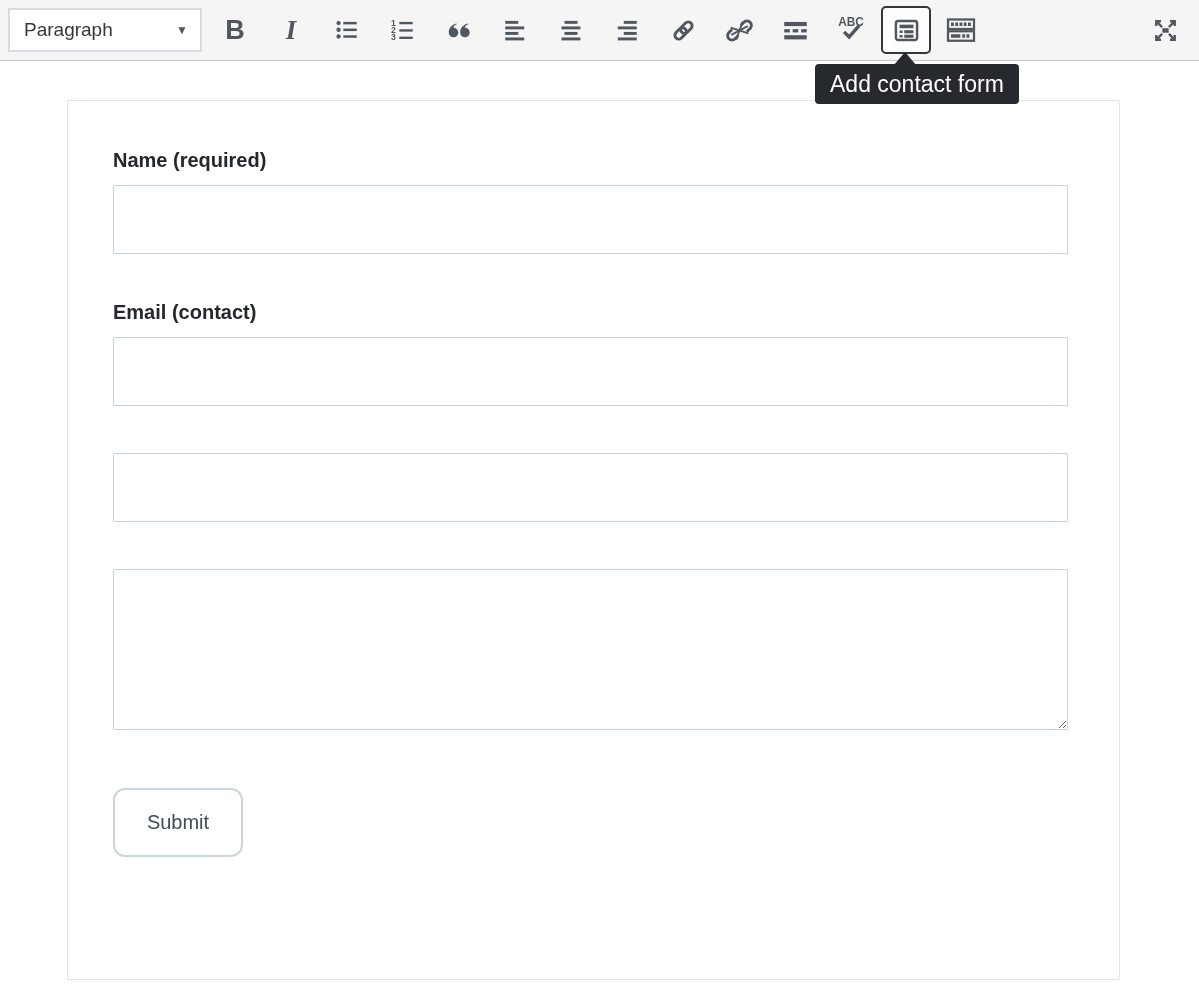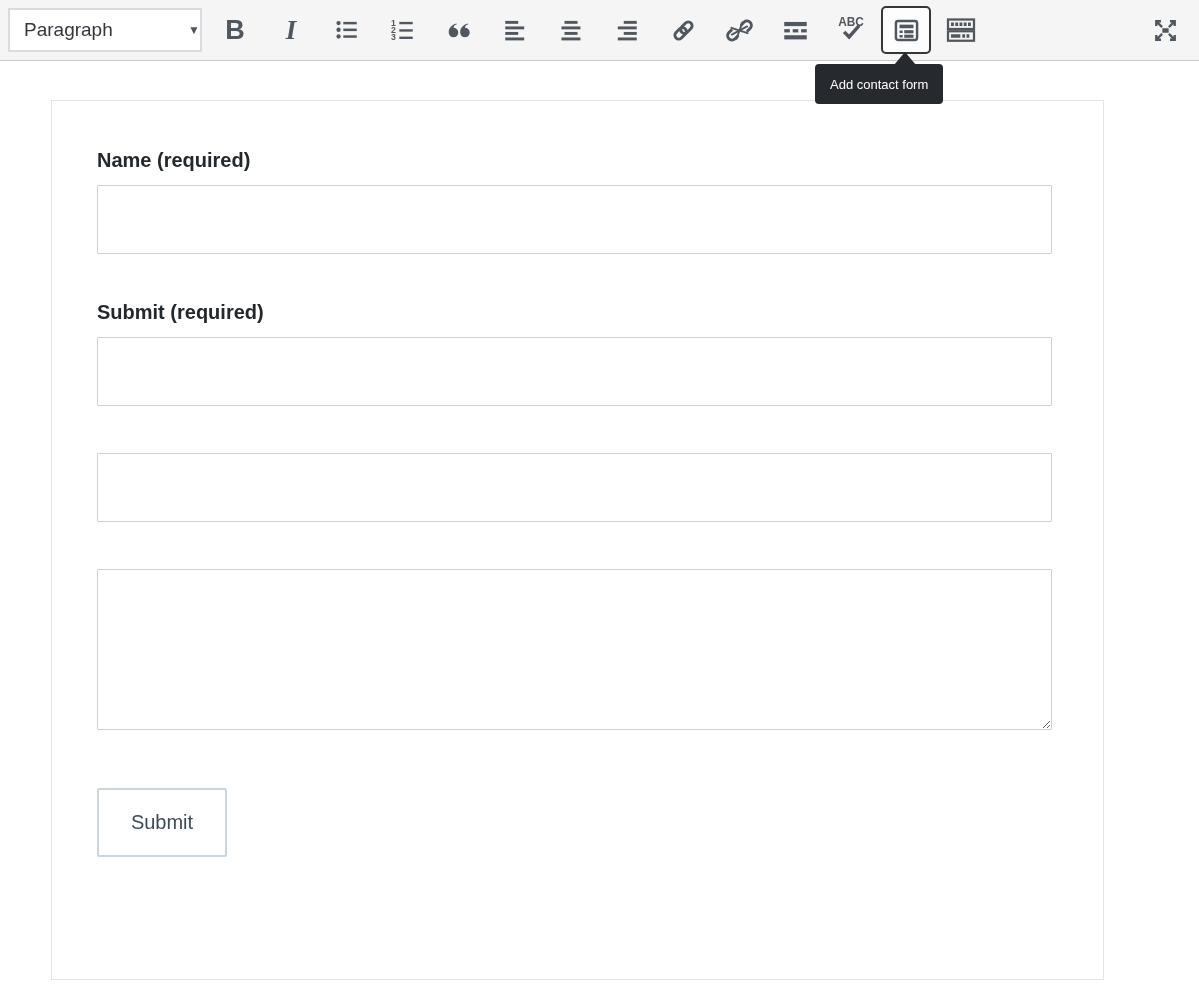--- a/index.html
+++ b/index.html
@@ -23,7 +23,7 @@
     width: 194px; height: 44px; box-sizing: border-box;
     background: #fff; border: 2px solid #d9dbde;
     display: flex; align-items: center; justify-content: space-between;
-    padding: 0 0 0 14px;
+    padding: 0 12px 0 14px;
     font-size: 19px; color: #32373c;
     margin-right: 13px;
     cursor: pointer;

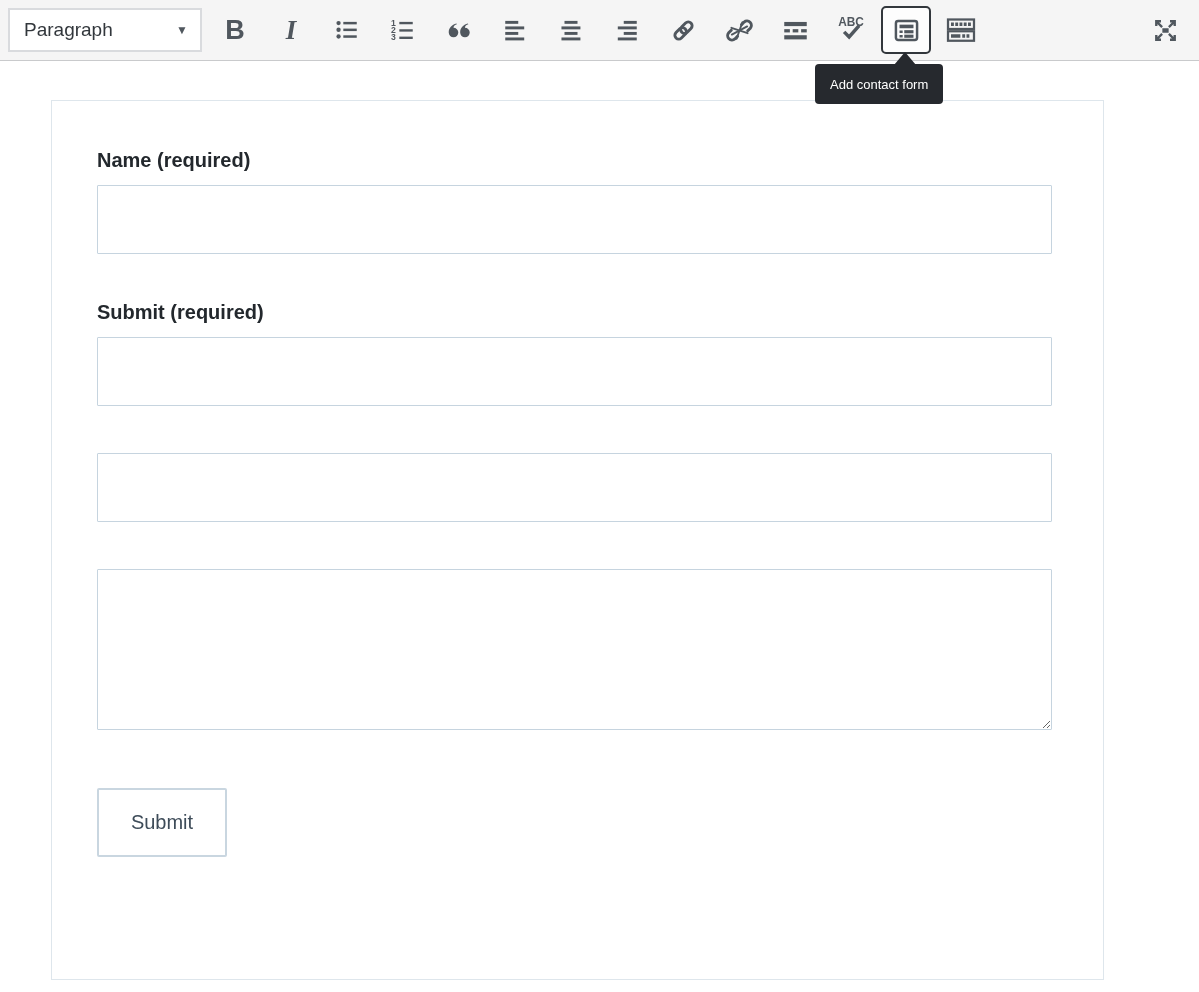--- a/index.html
+++ b/index.html
@@ -56,7 +56,7 @@
     border-radius: 4px;
     display: flex; align-items: center;
     padding: 4px 15px;
-    font-size: 13px;
+    font-size: 23px;
     z-index: 10;
     white-space: nowrap;
   }

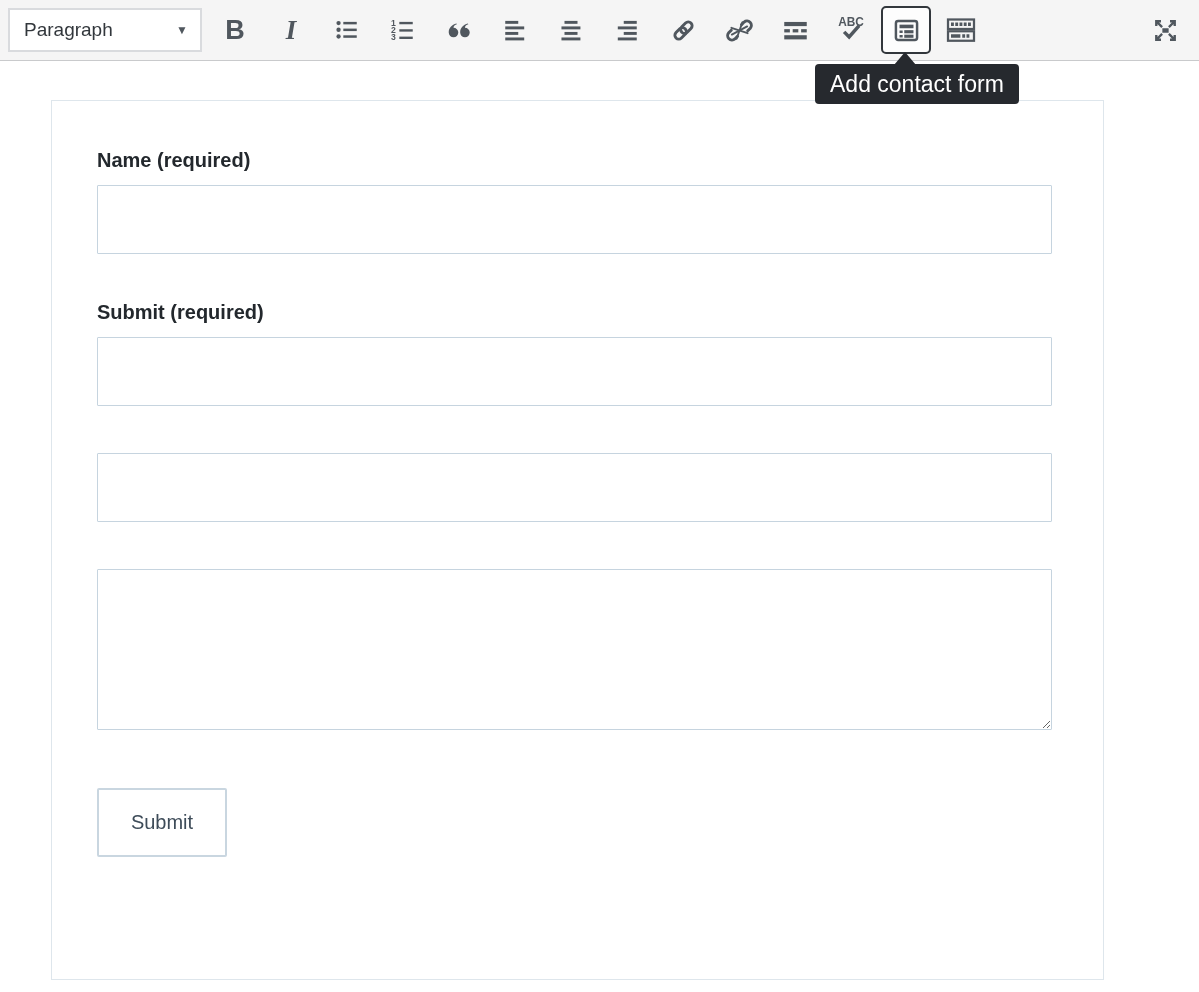--- a/index.html
+++ b/index.html
@@ -71,7 +71,7 @@
 
   
   .form-panel {
-    position: absolute; left: 51px; top: 100px;
+    position: absolute; left: 67px; top: 100px;
     width: 1053px; height: 880px; box-sizing: border-box;
     background: #ffffff;
     border: 1px solid #dee6ec;

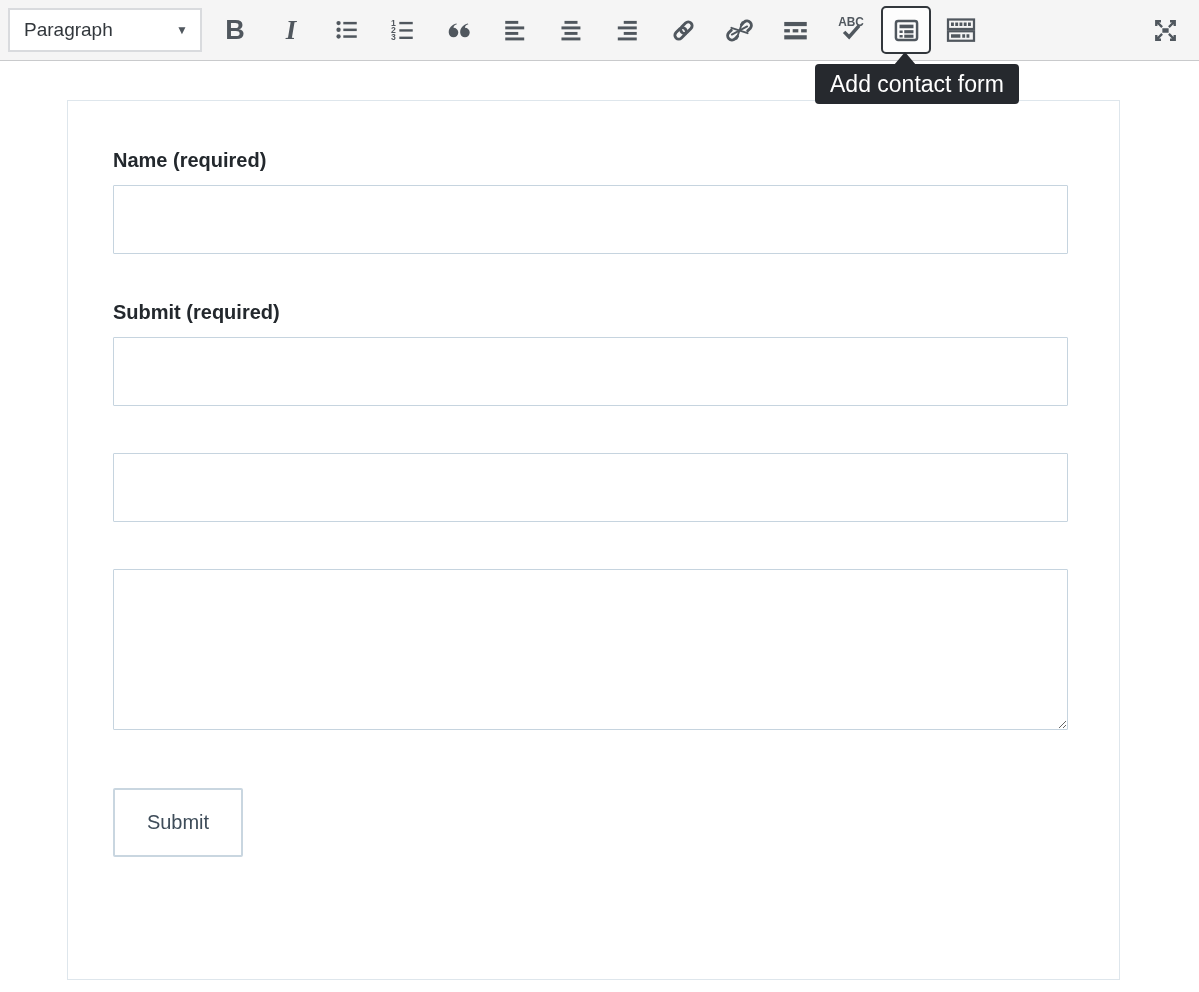--- a/index.html
+++ b/index.html
@@ -279,7 +279,7 @@
     <label class="field-label">Name (required)</label>
     <input class="field-input" type="text" value="" style="">
 
-    <label class="field-label">Submit (required)</label>
+    <label class="field-label">Email (contact)</label>
     <input class="field-input" type="text" value="" style="">
 
     <input class="field-input" type="text" value="" style="">

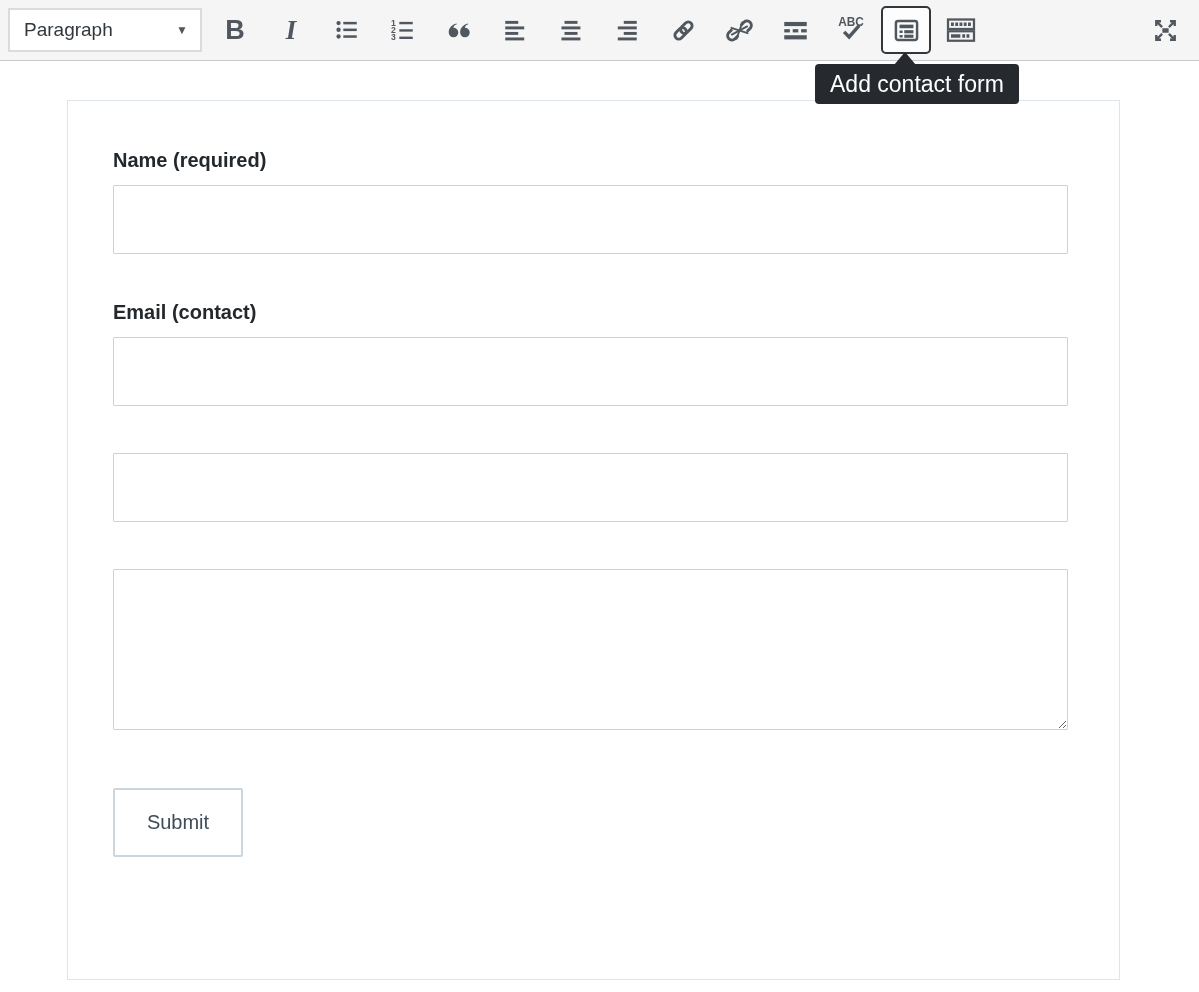--- a/index.html
+++ b/index.html
@@ -109,7 +109,7 @@
     width: 130px; height: 69px; box-sizing: border-box;
     background: #ffffff;
     border: 2px solid #c9d6e0;
-    border-radius: 2px;
+    border-radius: 12px;
     font-size: 20px; color: #3e4c59;
     font-family: "Liberation Sans", sans-serif;
     cursor: pointer;

